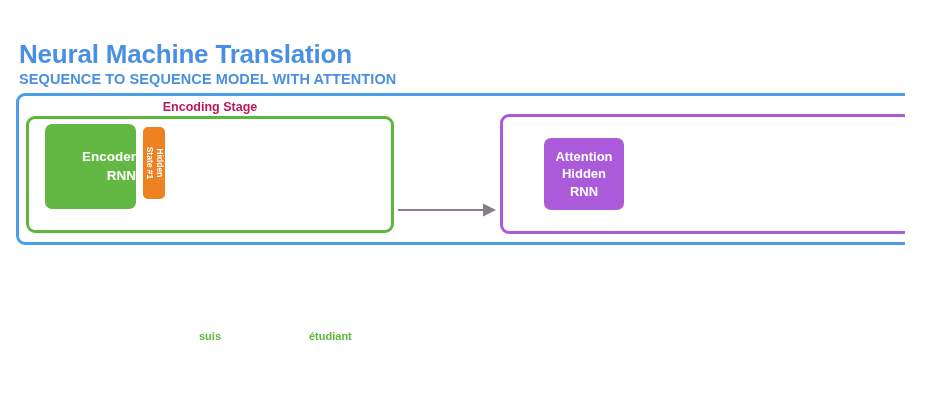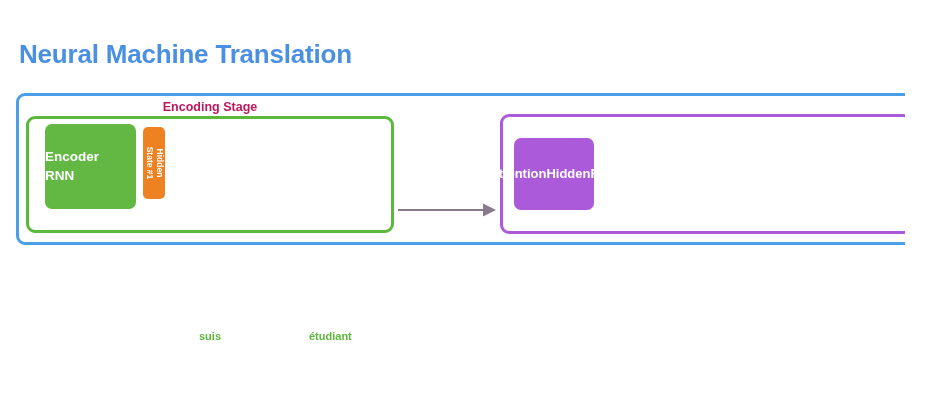--- a/index.html
+++ b/index.html
@@ -196,6 +196,7 @@
 
   <div id="title-block">
     <div id="main-title">Neural Machine Translation</div>
+    <div id="sub-title">SEQUENCE TO SEQUENCE MODEL WITH ATTENTION</div>
   </div>
 
   <div id="outer-frame"></div>

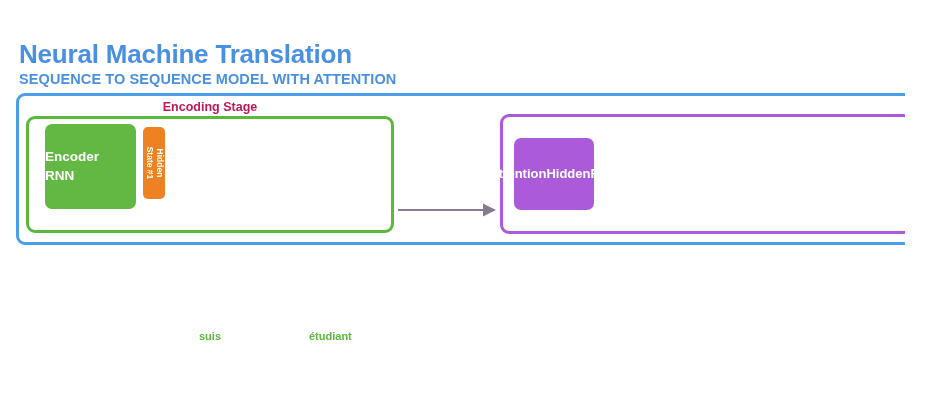--- a/index.html
+++ b/index.html
@@ -115,7 +115,7 @@
     line-height: 1.35;
     display: flex;
     flex-direction: column;
-    align-items: flex-start;
+    align-items: flex-end;
     justify-content: center;
     text-align: center;
     z-index: 3;

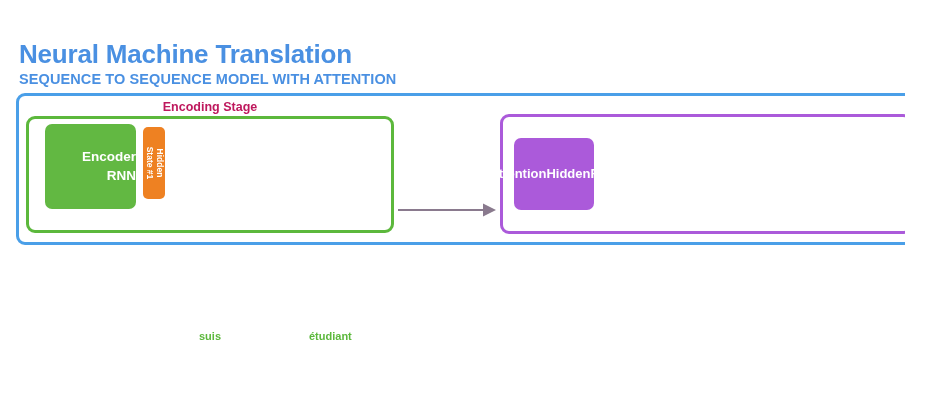--- a/index.html
+++ b/index.html
@@ -150,7 +150,7 @@
   
   #decoder-rnn {
     position: absolute;
-    left: 514px;
+    left: 544px;
     top: 138px;
     width: 80px;
     height: 72px;
@@ -161,7 +161,7 @@
     font-weight: bold;
     line-height: 1.35;
     display: flex;
-    flex-direction: row;
+    flex-direction: column;
     align-items: center;
     justify-content: center;
     text-align: center;

